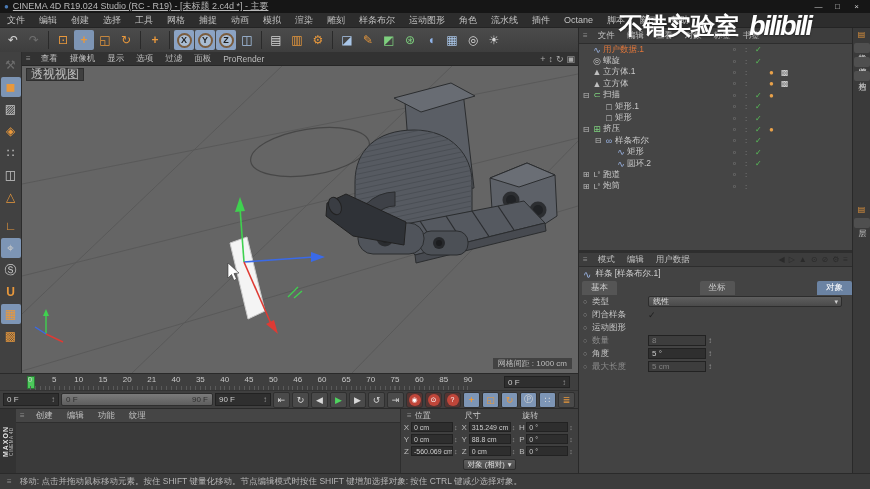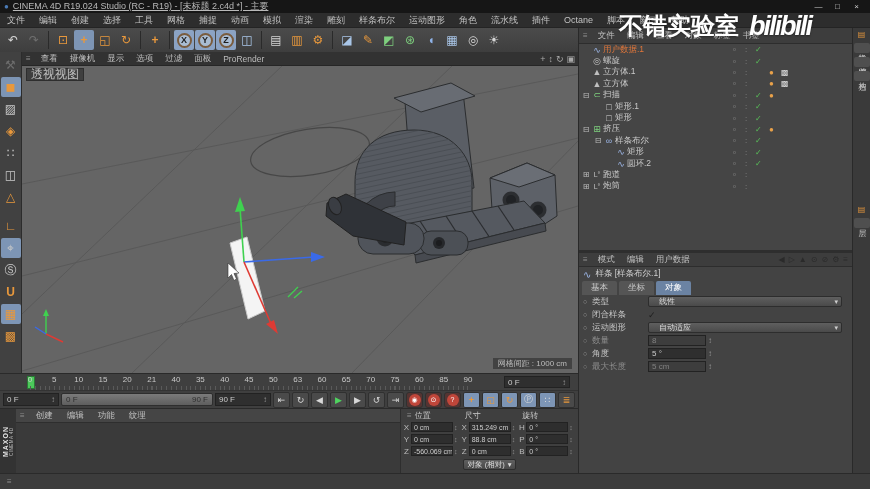--- a/index.html
+++ b/index.html
@@ -69,7 +69,7 @@
   .am-icons span{font-size:8px;color:#2a2a2a;}
   .am-title{height:14px;display:flex;align-items:center;font-size:8.5px;color:#cfcfcf;padding-left:4px;gap:4px;}
   .am-title .ticon{color:#9db7e8;font-size:10px;}
-  .am-tabs{height:14px;display:flex;align-items:flex-end;gap:2px;padding-left:3px;}
+  .am-tabs{height:14px;display:flex;align-items:flex-end;gap:2px;padding-left:3px;justify-content:space-between;}
   .tab{font-size:8.5px;color:#c9c9c9;background:#555;border-radius:2px 2px 0 0;padding:1px 9px;}
   .tab.on{background:#6b83a3;color:#fff;}
   .am-section{height:13px;background:#4a4a4a;border-top:1px solid #383838;border-bottom:1px solid #383838;font-size:8.5px;color:#d0d0d0;display:flex;align-items:center;padding-left:5px;margin-top:2px;}

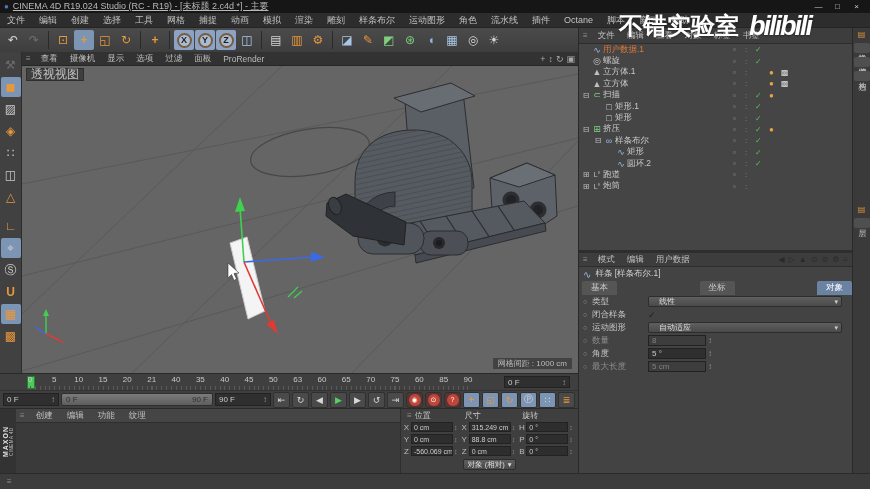--- a/index.html
+++ b/index.html
@@ -77,7 +77,7 @@
   .am-row .dot{width:9px;font-size:7px;color:#9a9a9a;}
   .am-row .lbl{width:56px;white-space:nowrap;overflow:hidden;}
   .am-row.dis .lbl,.am-row.dis .dot{color:#8a8a8a;}
-  .dd{flex:1;margin-right:10px;height:11px;background:linear-gradient(#5f5f5f,#4a4a4a);border:1px solid #2d2d2d;border-radius:2px;font-size:8px;color:#ddd;display:flex;align-items:center;padding:0 10px;position:relative;}
+  .dd{flex:1;margin-right:10px;height:11px;background:linear-gradient(#5f5f5f,#4a4a4a);border:1px solid #2d2d2d;border-radius:2px;font-size:8px;color:#ddd;display:flex;align-items:center;padding:0 4px;position:relative;}
   .dd .arr{position:absolute;right:3px;color:#cfcfcf;font-size:7px;}
   .chk{font-size:9px;color:#1e1e1e;font-weight:bold;}
   .spin{width:58px;height:11px;background:#2f2f2f;border:1px solid #222;color:#ccc;font-size:8px;display:flex;align-items:center;padding:0 3px;}

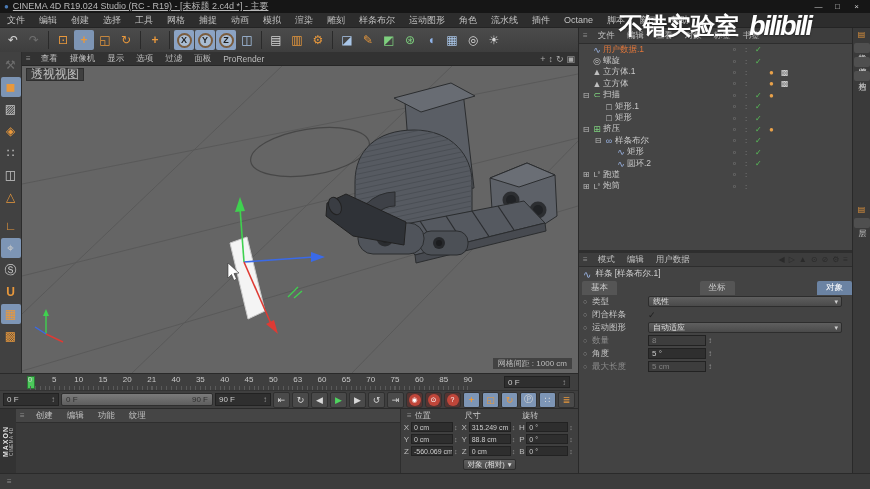--- a/index.html
+++ b/index.html
@@ -512,10 +512,6 @@
       <div class="am-row">
         <span class="dot">○</span>
         <span class="lbl">运动图形</span>
-        <span class="dd">
-            <span>自动适应</span>
-            <span class="arr">▾</span>
-          </span>
       </div>
       <div class="am-row dis">
         <span class="dot">○</span>

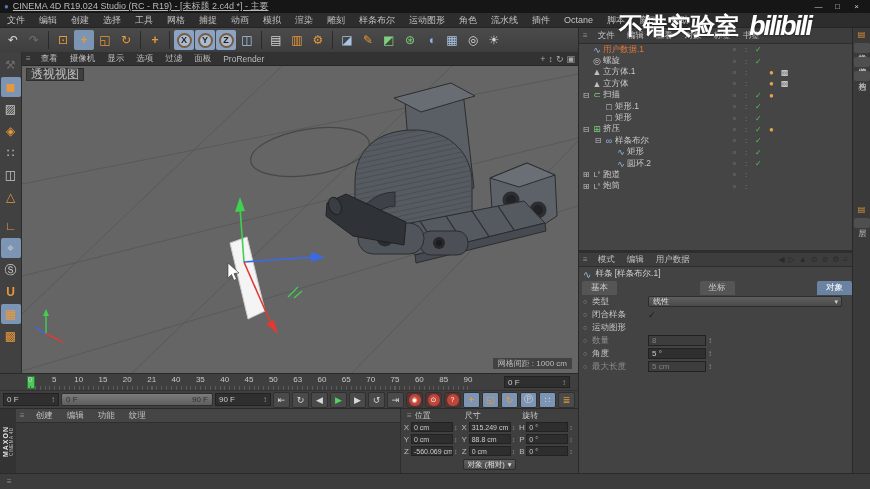--- a/index.html
+++ b/index.html
@@ -559,7 +559,7 @@
       <span class="tick" style="left:44.44%">40</span>
       <span class="tick" style="left:50%">45</span>
       <span class="tick" style="left:55.56%">50</span>
-      <span class="tick" style="left:61.11%">63</span>
+      <span class="tick" style="left:61.11%">46</span>
       <span class="tick" style="left:66.67%">60</span>
       <span class="tick" style="left:72.22%">65</span>
       <span class="tick" style="left:77.78%">70</span>

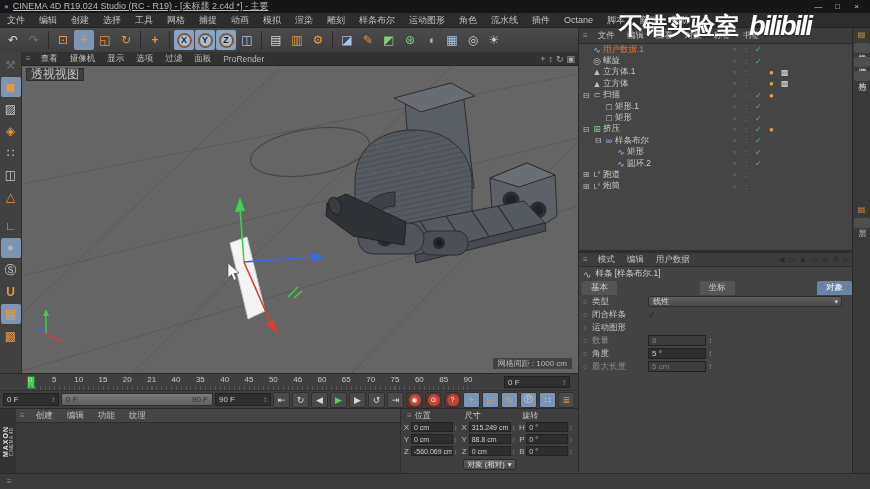--- a/index.html
+++ b/index.html
@@ -712,6 +712,7 @@
 
   <div class="statusbar">
     <span class="burger">≡</span>
+    <span>移动: 点击并拖动鼠标移动元素。按住 SHIFT 键量化移动。节点编辑模式时按住 SHIFT 键增加选择对象: 按住 CTRL 键减少选择对象。</span>
   </div>
 
   <div class="watermark">

